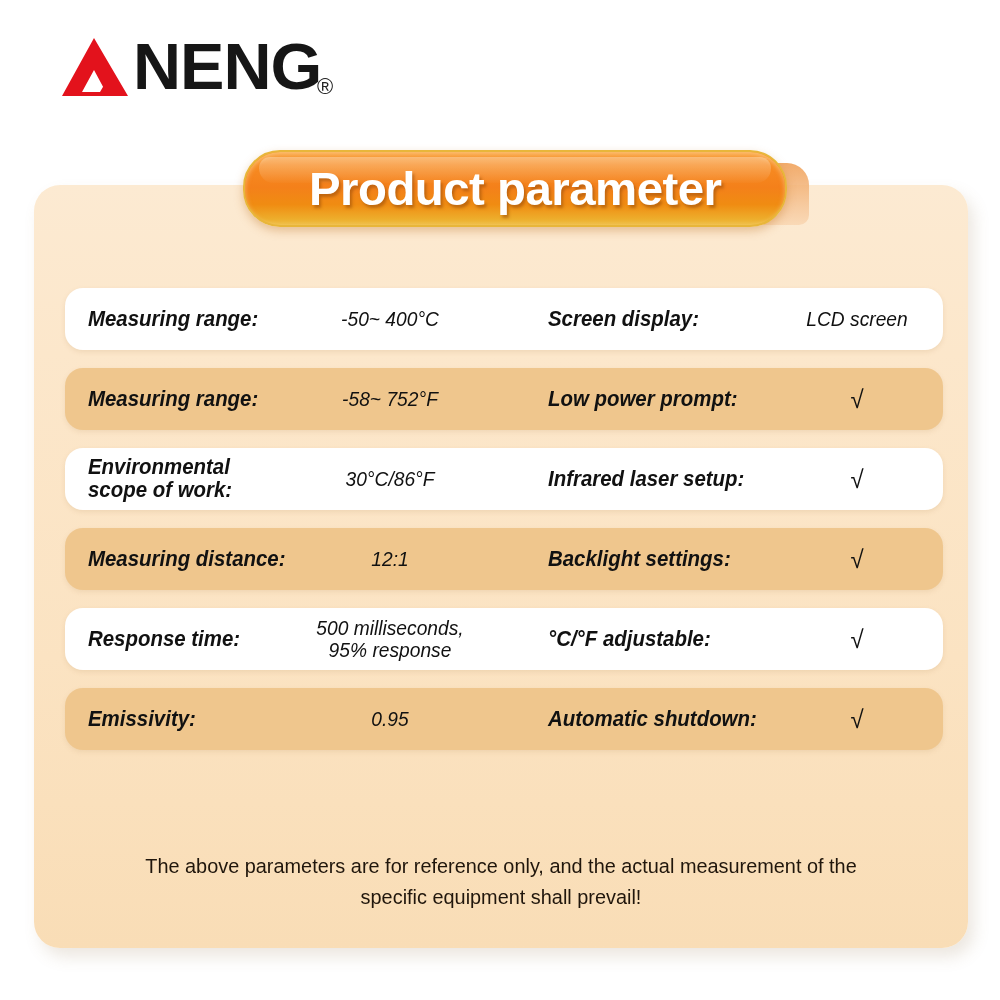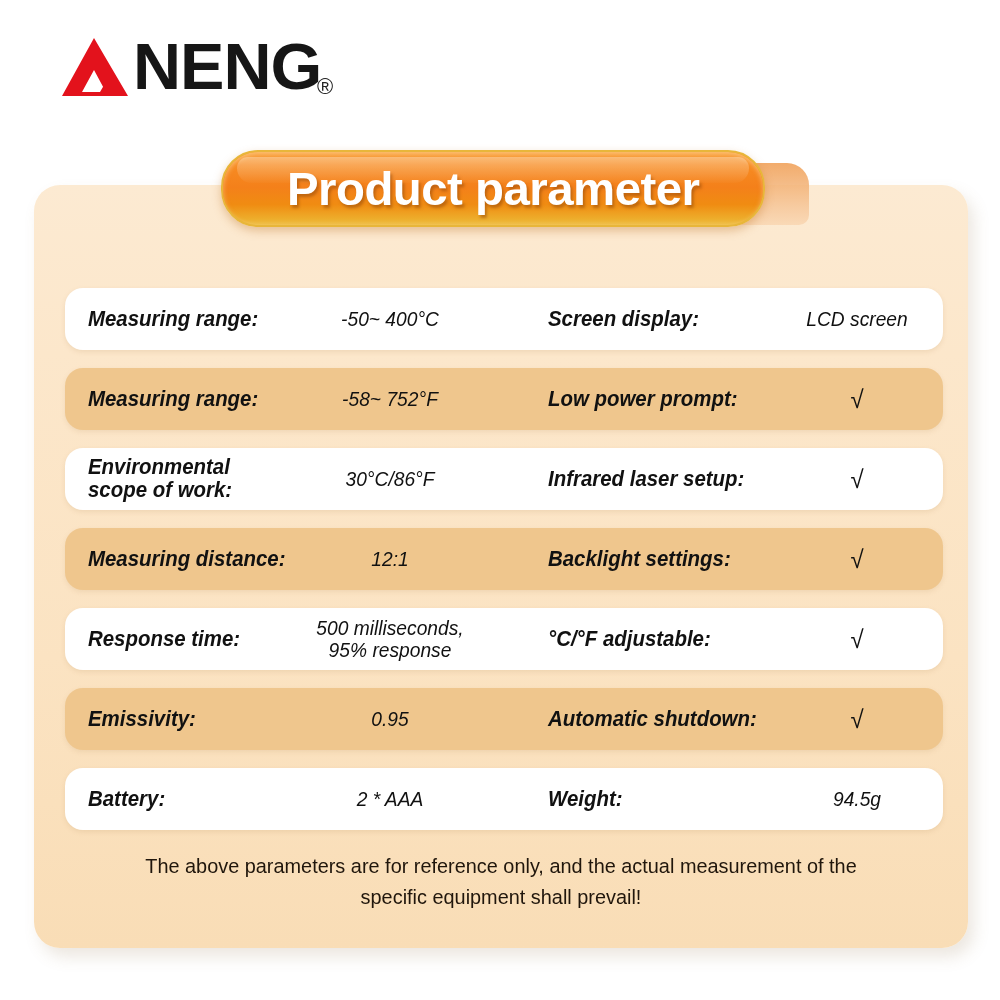--- a/index.html
+++ b/index.html
@@ -80,7 +80,7 @@
   
   #title-pill {
     position: absolute;
-    left: 187px;
+    left: 209px;
     top: -35px;
     width: 540px;
     height: 73px;

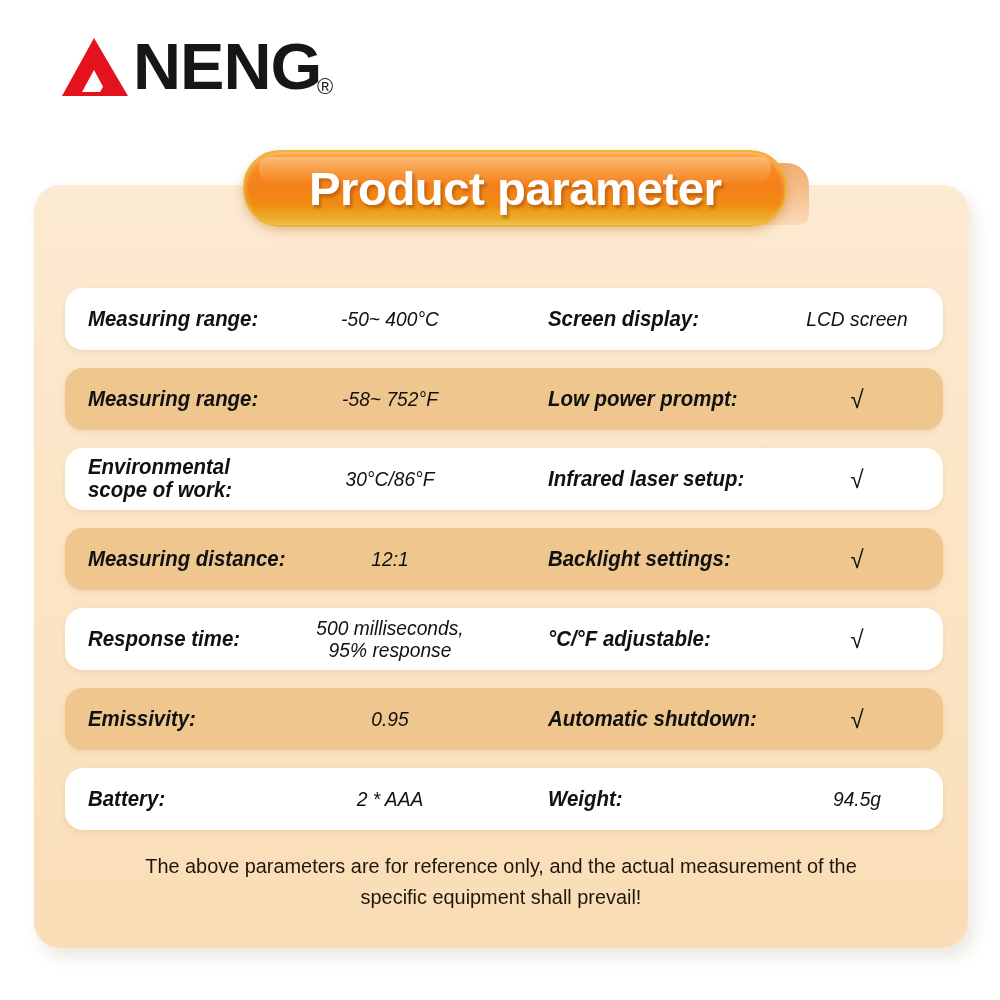--- a/index.html
+++ b/index.html
@@ -263,12 +263,6 @@
       <span class="cell-value col-r-value check">√</span>
     </div>
 
-    <div class="spec-row light">
-      <span class="cell-label col-l-label">Battery:</span>
-      <span class="cell-value col-l-value">2 * AAA</span>
-      <span class="cell-label col-r-label">Weight:</span>
-      <span class="cell-value col-r-value">94.5g</span>
-    </div>
 
   </div>
 

